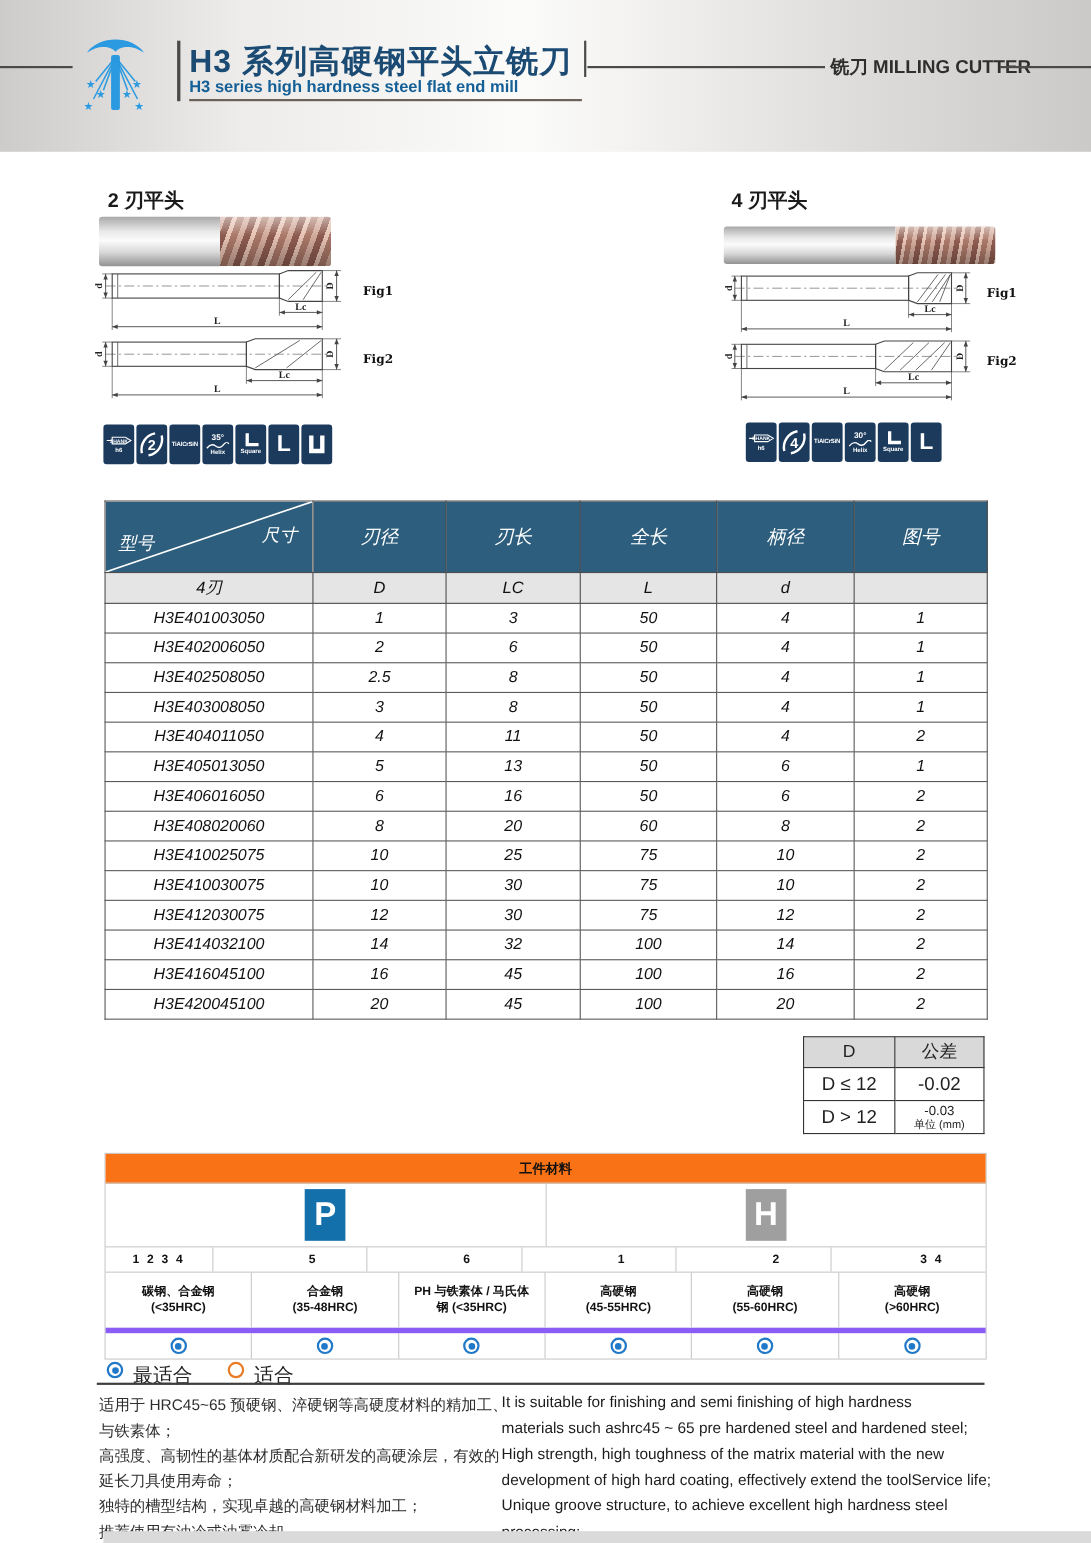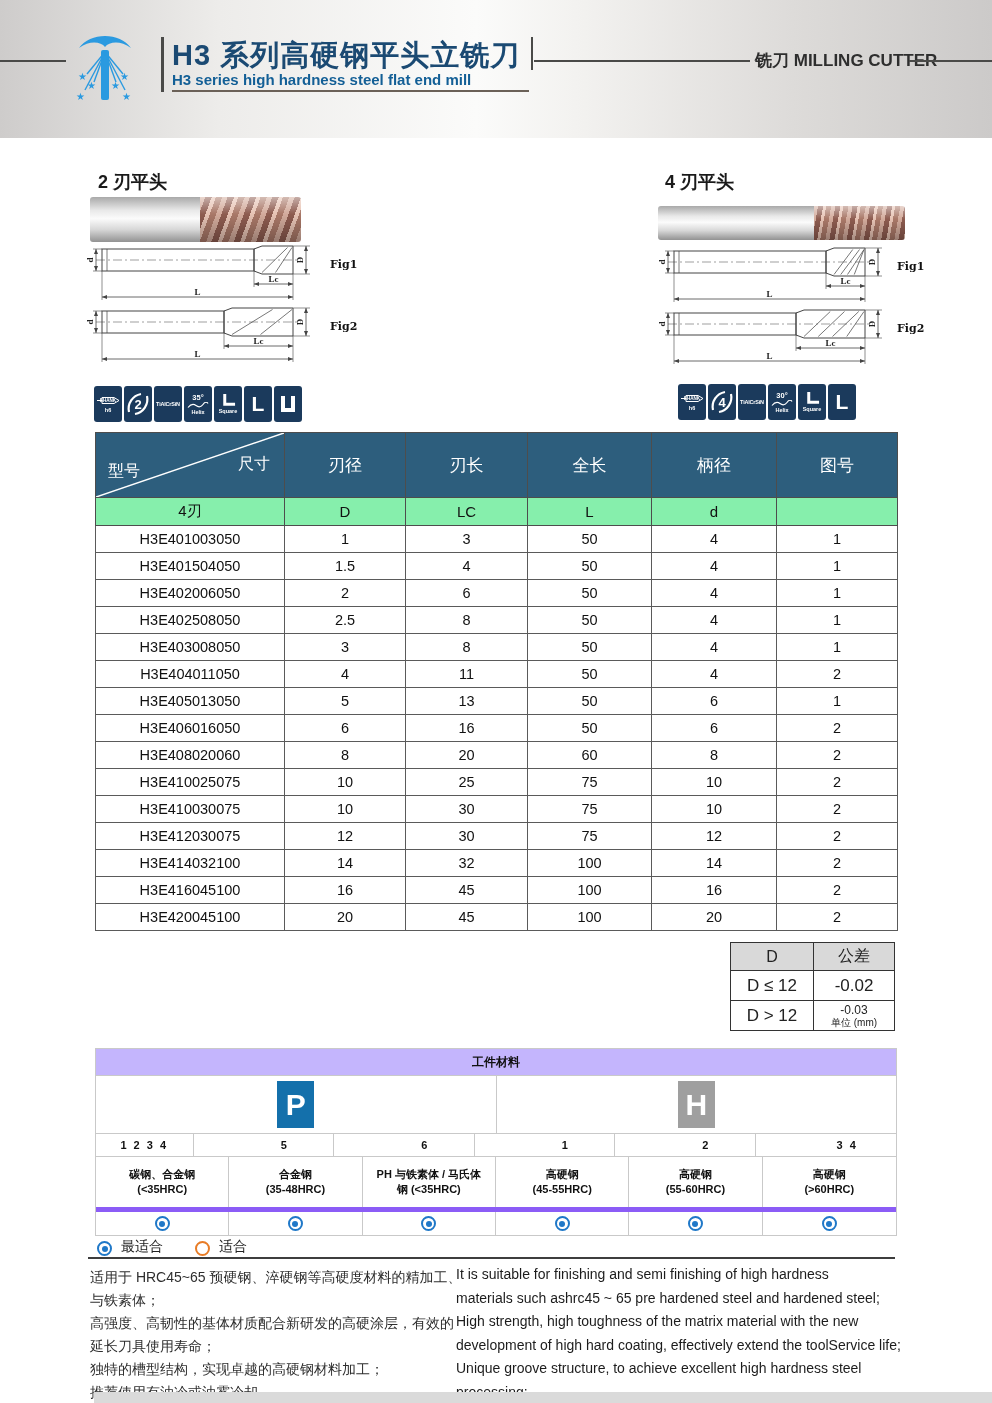--- a/index.html
+++ b/index.html
@@ -60,7 +60,7 @@
   .b-big{font-size:21px;font-weight:bold;line-height:22px;}
 
   
-  .spec{position:absolute;left:95px;top:432px;width:802px;border-collapse:collapse;table-layout:fixed;}
+  .spec{position:absolute;left:95px;top:455px;width:802px;border-collapse:collapse;table-layout:fixed;font-style:italic;}
   .spec th,.spec td{border:1px solid #4d4d4d;text-align:center;padding:0;}
   .spec-head th{background:#2d5e7d;color:#fff;font-size:17px;font-weight:normal;height:64px;}
   .diag-cell{position:relative;}

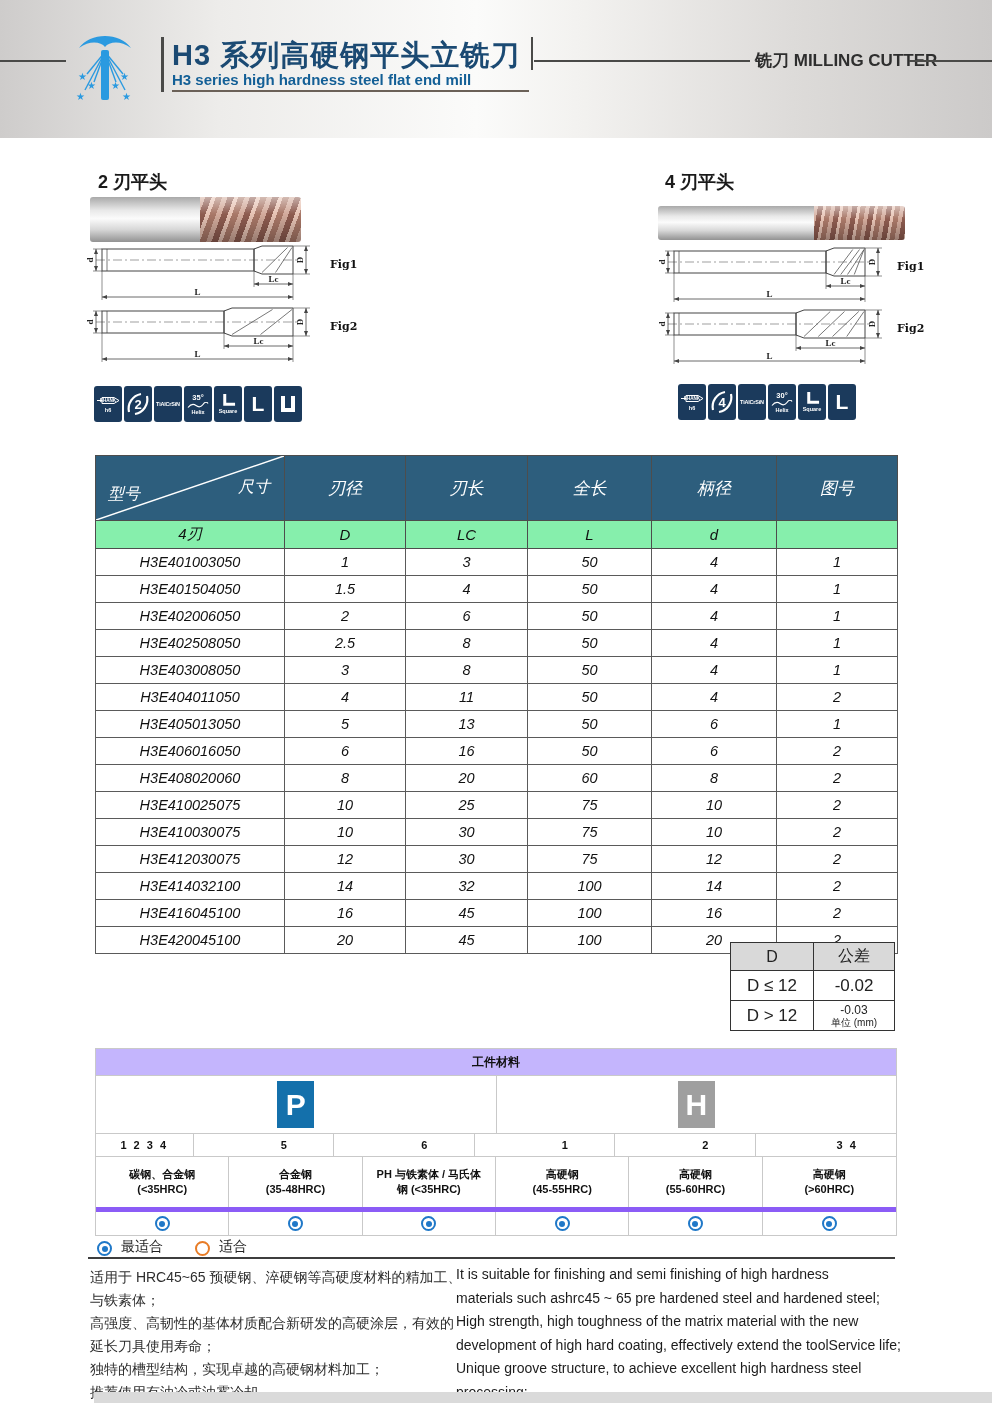--- a/index.html
+++ b/index.html
@@ -67,7 +67,7 @@
   .diag-cell svg{position:absolute;left:0;top:0;width:100%;height:100%;}
   .diag-bl{position:absolute;left:12px;top:28px;font-size:16px;}
   .diag-tr{position:absolute;right:14px;top:21px;font-size:16px;text-align:right;}
-  .spec-sub td{height:27px;font-size:15px;color:#111;background:#86efac;}
+  .spec-sub td{height:27px;font-size:15px;color:#111;background:#e5e5e5;}
   .spec tbody td{height:26px;font-size:14.5px;color:#111;background:#fff;border:1px solid #5a5a5a;}
 
   

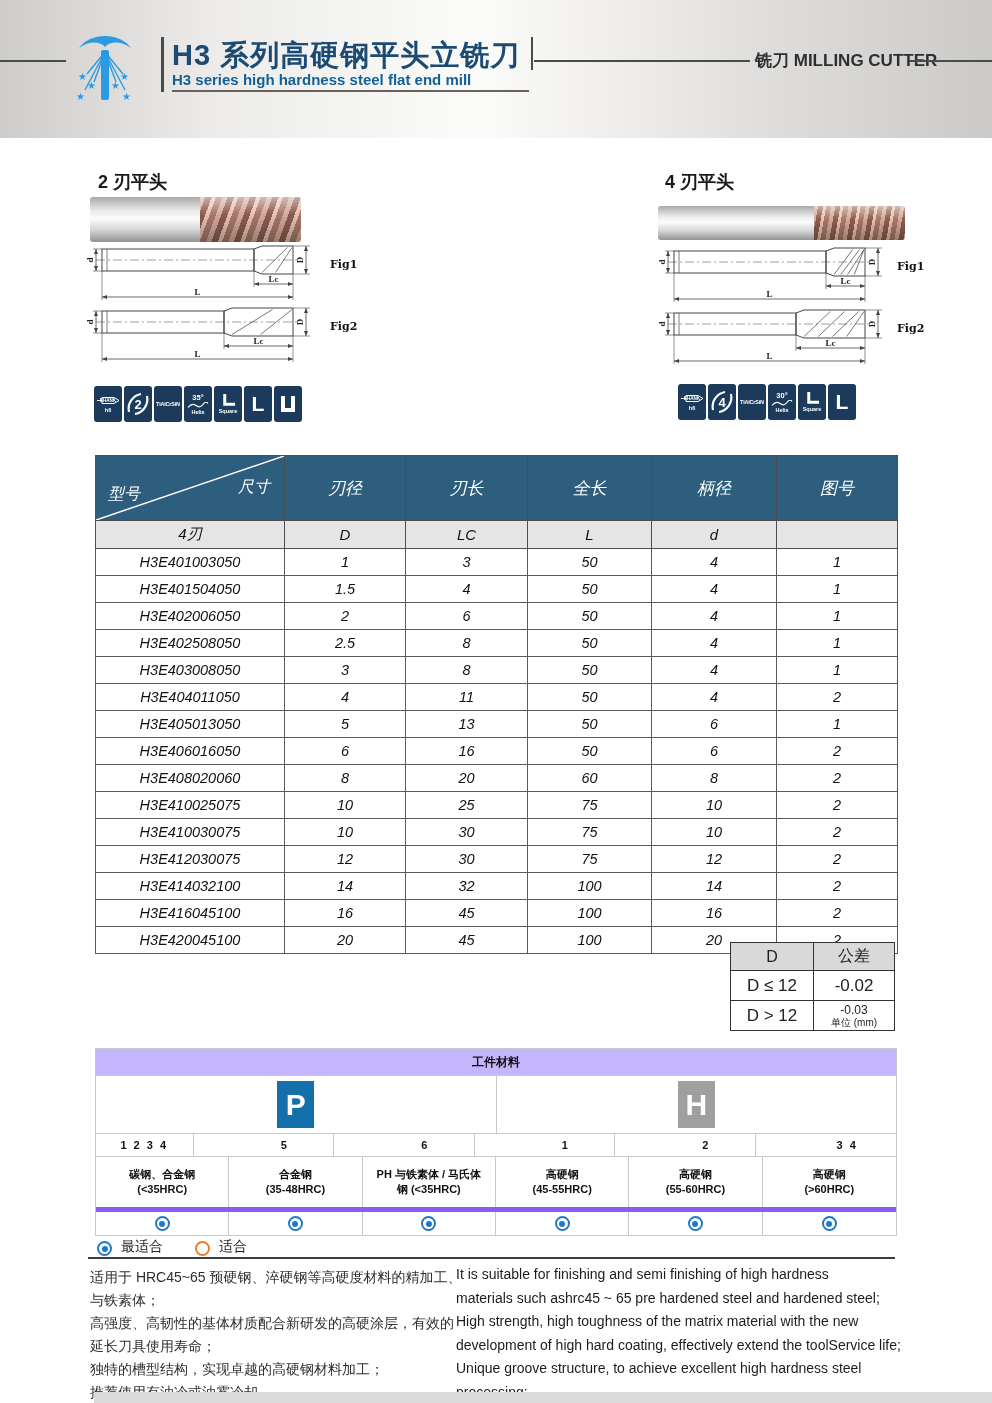--- a/index.html
+++ b/index.html
@@ -409,14 +409,6 @@
         <td>1</td>
       </tr>
       <tr>
-        <td>H3E401504050</td>
-        <td>1.5</td>
-        <td>4</td>
-        <td>50</td>
-        <td>4</td>
-        <td>1</td>
-      </tr>
-      <tr>
         <td>H3E402006050</td>
         <td>2</td>
         <td>6</td>

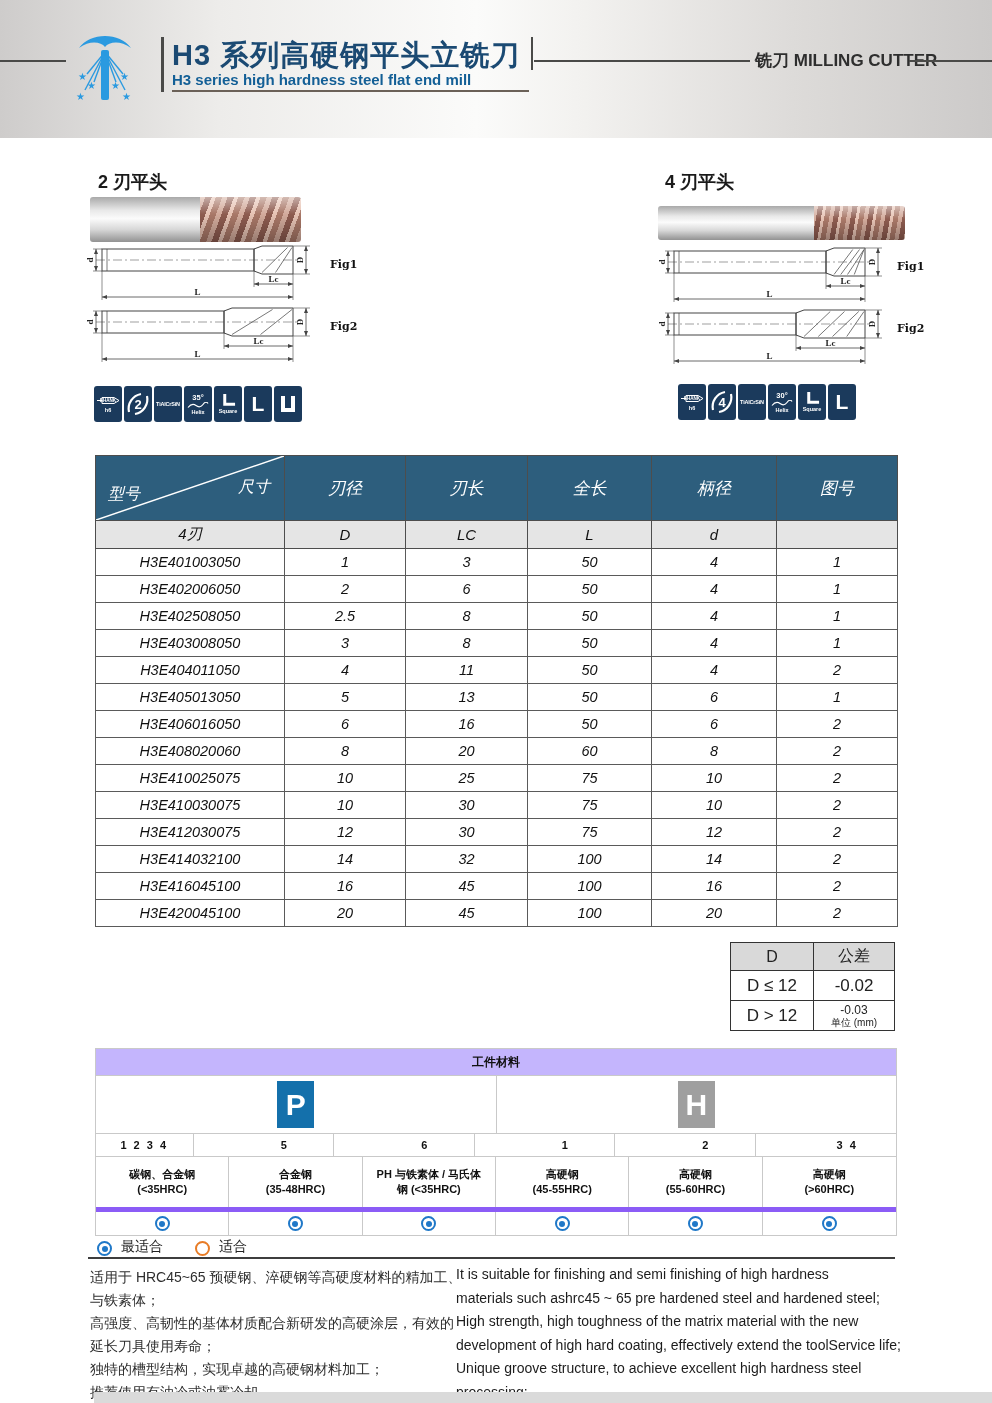--- a/index.html
+++ b/index.html
@@ -79,7 +79,7 @@
 
   
   .materials{position:absolute;left:95px;top:1048px;width:802px;border:1px solid #c9c9c9;box-sizing:border-box;}
-  .mat-title{height:26px;background:#c4b5fd;border-bottom:1px solid #c9c9c9;display:flex;align-items:center;justify-content:center;font-size:12px;font-weight:bold;color:#111;}
+  .mat-title{height:26px;background:#f97316;border-bottom:1px solid #c9c9c9;display:flex;align-items:center;justify-content:center;font-size:12px;font-weight:bold;color:#111;}
   .mat-ph{height:57px;display:flex;border-bottom:1px solid #c9c9c9;}
   .mat-ph-half{flex:1;display:flex;align-items:center;justify-content:center;}
   .mat-ph-half:first-child{border-right:1px solid #c9c9c9;}

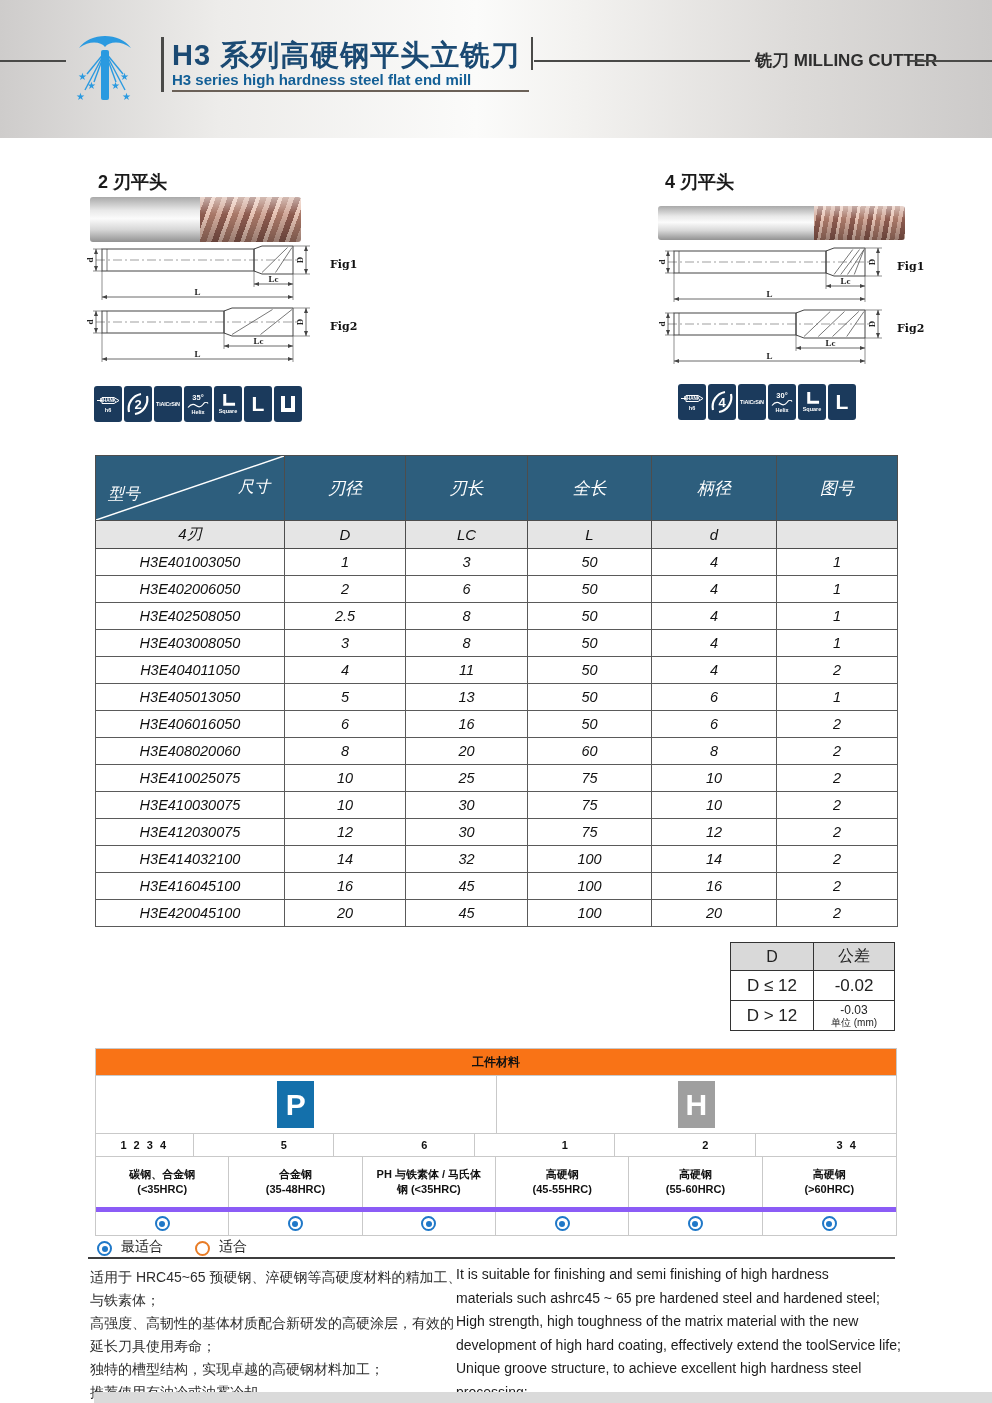--- a/index.html
+++ b/index.html
@@ -96,7 +96,7 @@
   .suit-icon.fit::after{display:none;}
 
   
-  .legend{position:absolute;left:97px;top:1238px;display:flex;align-items:flex-end;gap:9px;font-size:14px;color:#222;}
+  .legend{position:absolute;left:97px;top:1238px;display:flex;align-items:flex-start;gap:9px;font-size:18px;color:#222;}
   .legend .gap{width:14px;}
 
   

